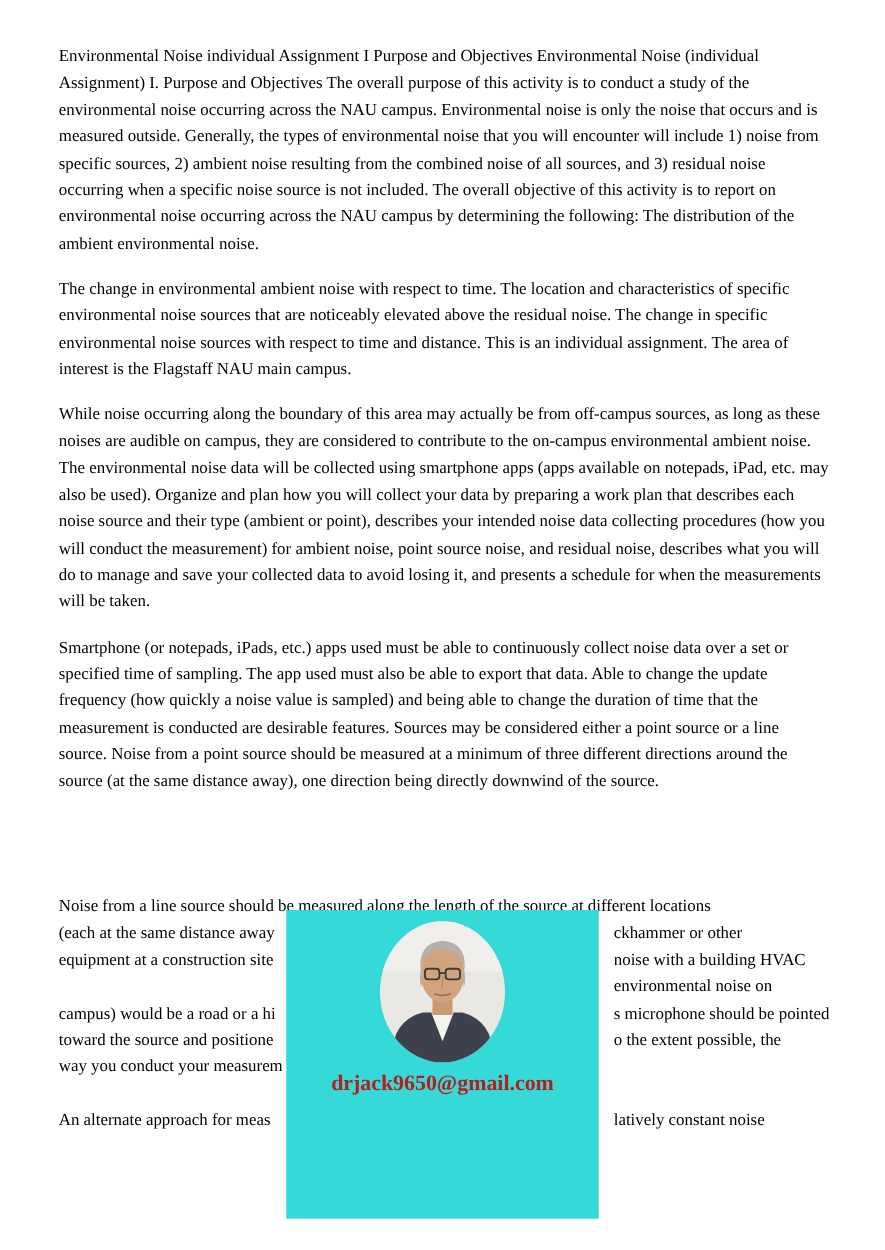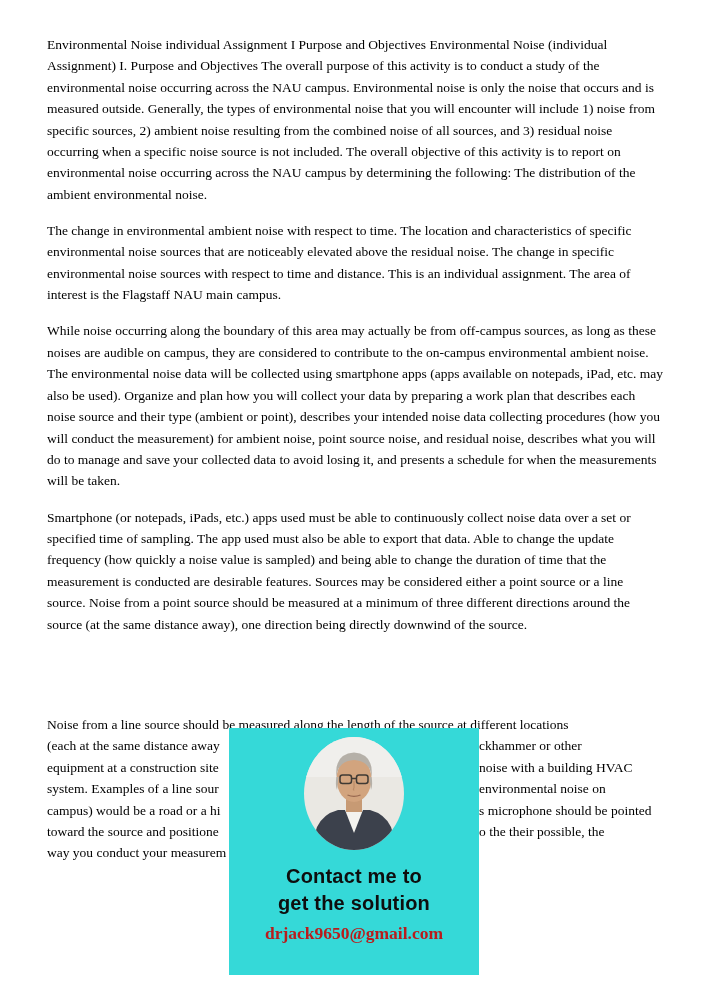--- a/index.html
+++ b/index.html
@@ -30,7 +30,7 @@
 
   .line { position: relative; height: 21.4px; white-space: nowrap; overflow: hidden; }
   .fl { display: inline-block; white-space: nowrap; text-align: center; }
-  .fr { position: absolute; left: 432px; top: 0; white-space: nowrap; }
+  .fr { position: absolute; left: 444px; top: 0; white-space: nowrap; }
 
   .overlay {
     position: absolute; left: 229px; top: 728px;

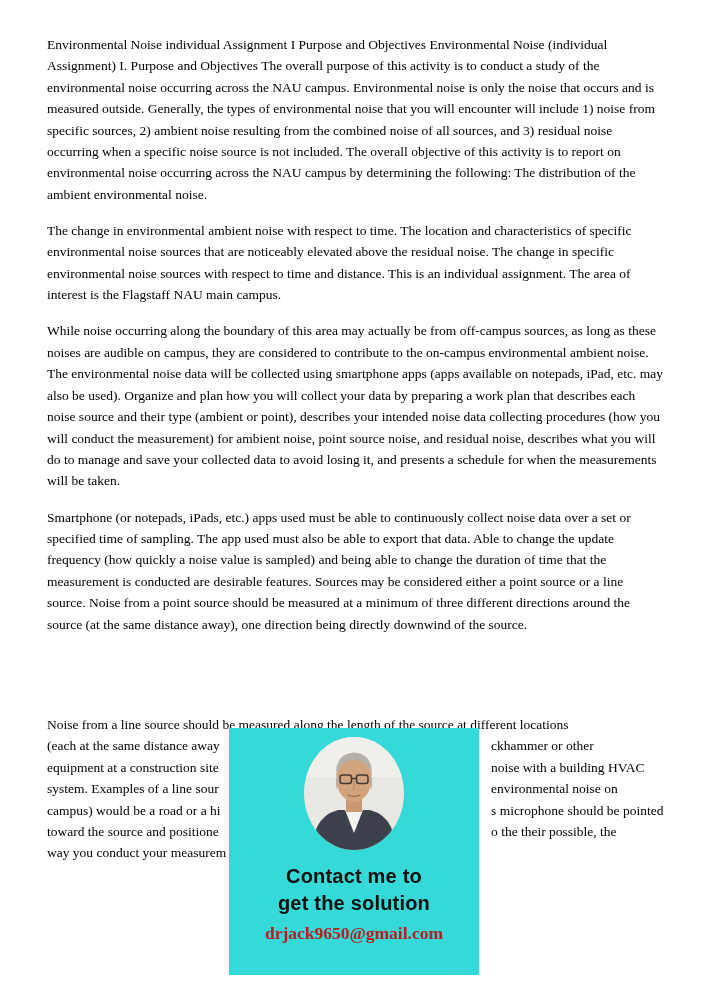--- a/index.html
+++ b/index.html
@@ -77,7 +77,6 @@
       <span class="fr">noise with a building HVAC</span>
     </div>
     <div class="line">
-      <span class="fl">system. Examples of a line sour</span>
       <span class="fr">environmental noise on</span>
     </div>
     <div class="line">

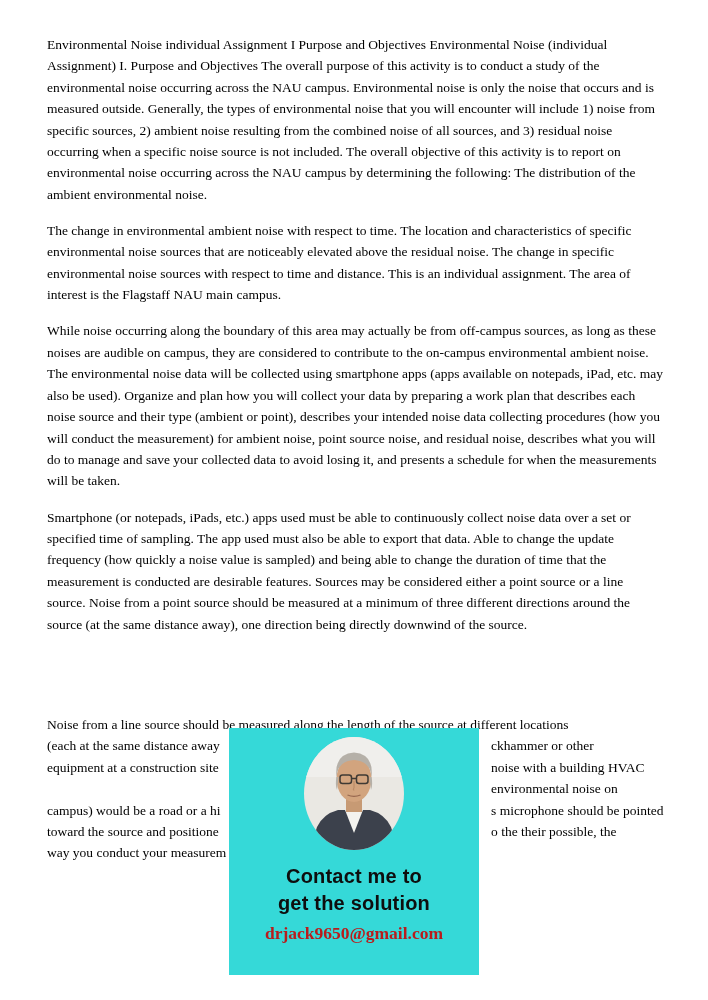--- a/index.html
+++ b/index.html
@@ -85,7 +85,7 @@
     </div>
     <div class="line">
       <span class="fl">toward the source and positione</span>
-      <span class="fr">o the their possible, the</span>
+      <span class="fr">o the extent possible, the</span>
     </div>
     <div class="line">
       <span class="fl">way you conduct your measurem</span>

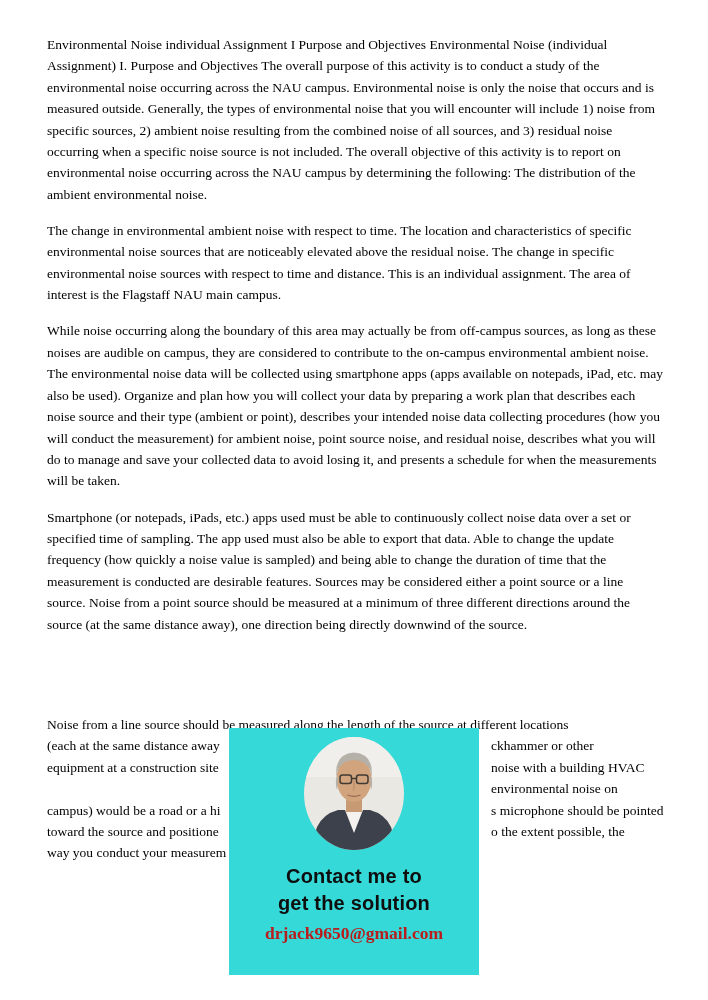--- a/index.html
+++ b/index.html
@@ -124,10 +124,6 @@
         </g>
       </svg>
     </div>
-    <div class="heading-wrap">
-      <div class="heading">Contact me to</div>
-      <div class="heading">get the solution</div>
-    </div>
     <div class="email">drjack9650@gmail.com</div>
   </div>
 

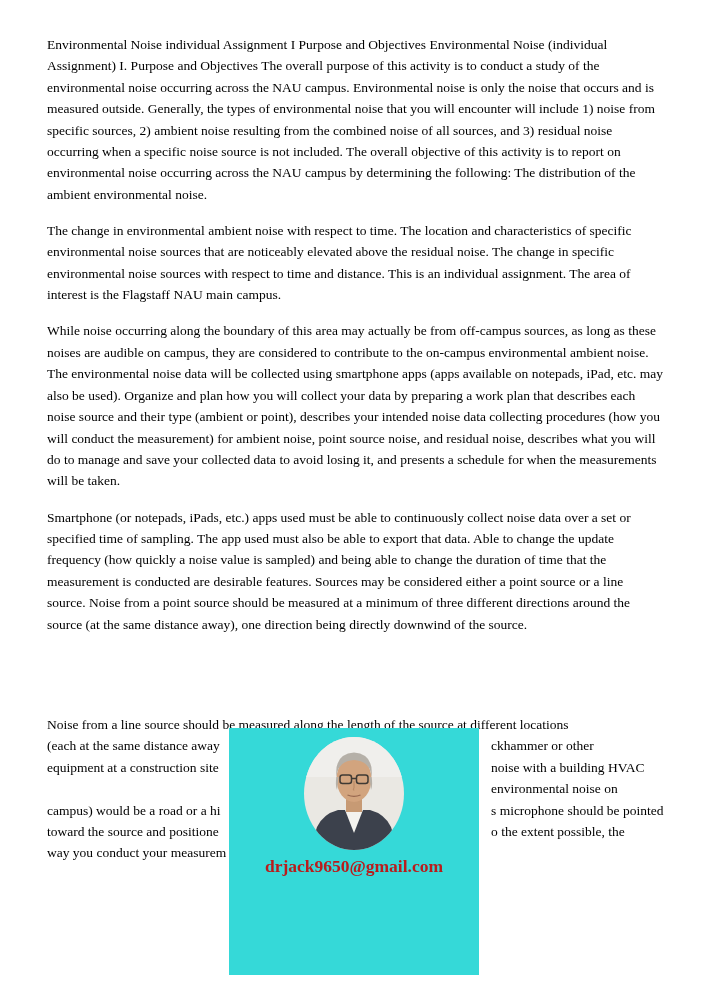--- a/index.html
+++ b/index.html
@@ -94,6 +94,10 @@
   </div>
 
   <div class="p6">
+    <div class="line">
+      <span class="fl">An alternate approach for meas</span>
+      <span class="fr">latively constant noise</span>
+    </div>
   </div>
 
   <div class="overlay">

